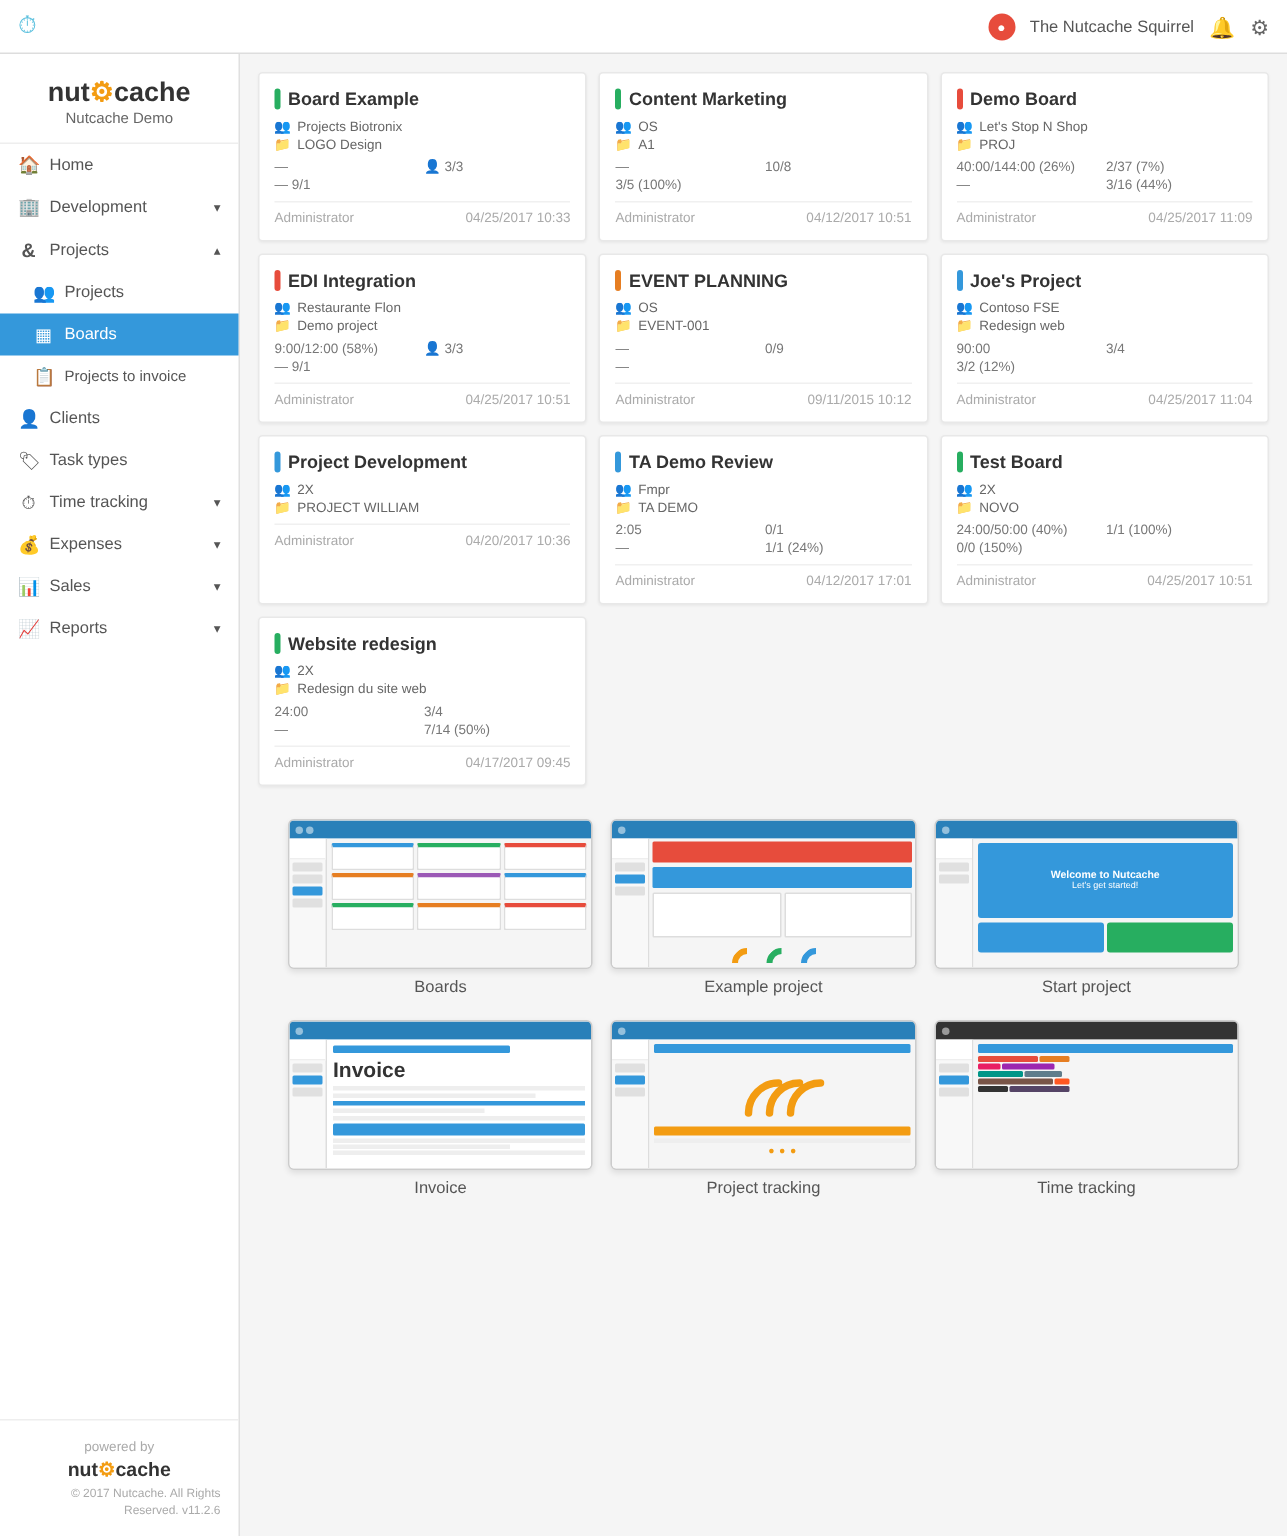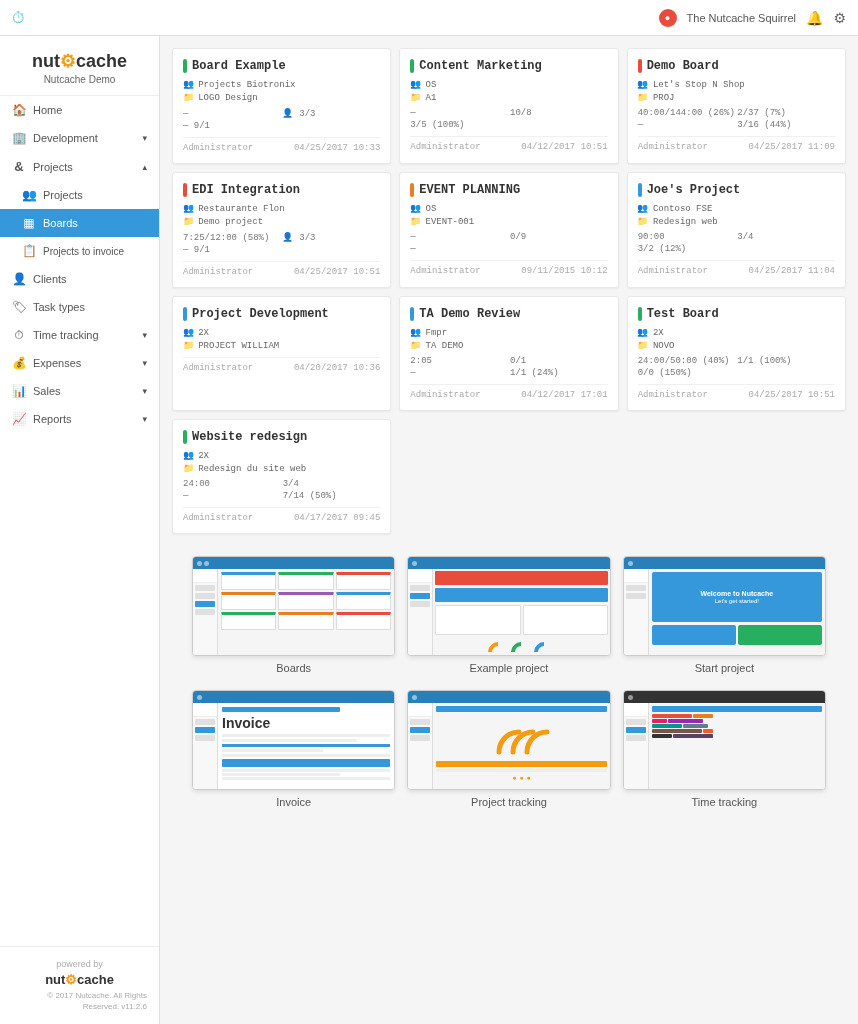--- a/index.html
+++ b/index.html
@@ -108,7 +108,6 @@
       padding: 10px;
       border: 1px solid #e8e8e8;
       box-shadow: 0 1px 2px rgba(0,0,0,0.05);
-      font-family: Liberation Mono, monospace;
     }
     .board-card-title {
       font-size: 12px;

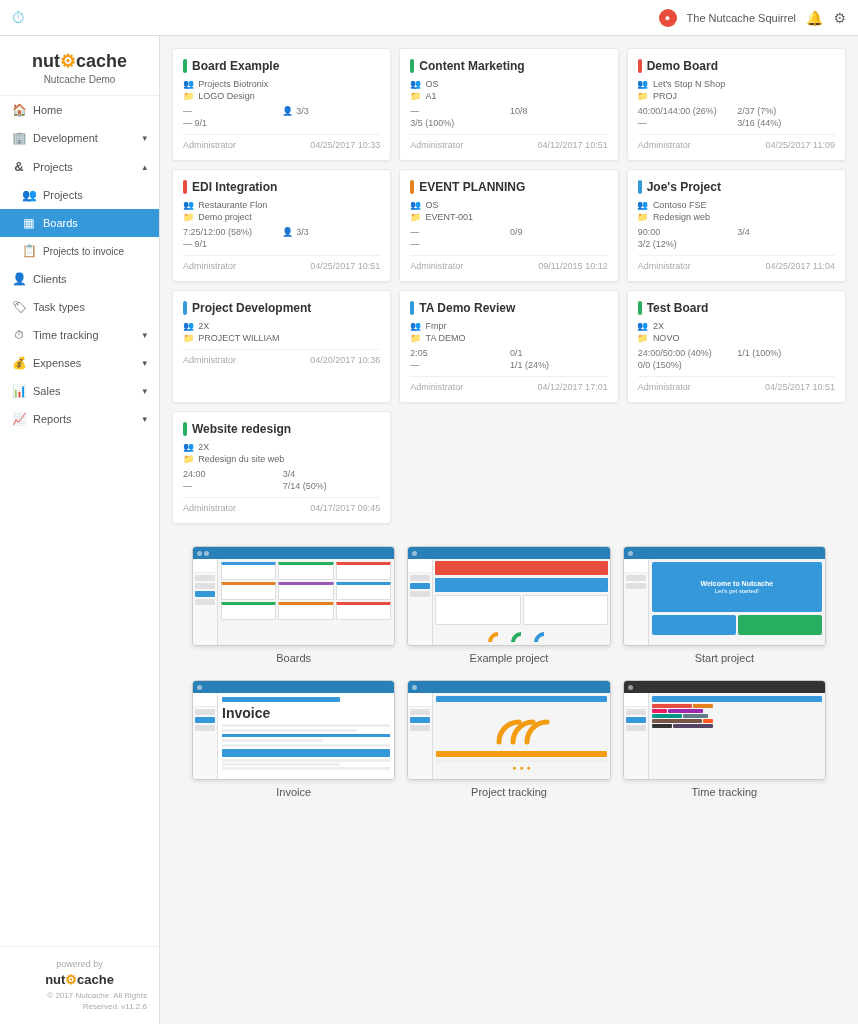--- a/index.html
+++ b/index.html
@@ -460,7 +460,7 @@
           </div>
           <div class="board-stats">
             <div class="board-stat">
-                <span>7:25/12:00 (58%)</span>
+                <span>9:00/12:00 (58%)</span>
               </div>
             <div class="board-stat">
                 <span>👤 3/3</span>

